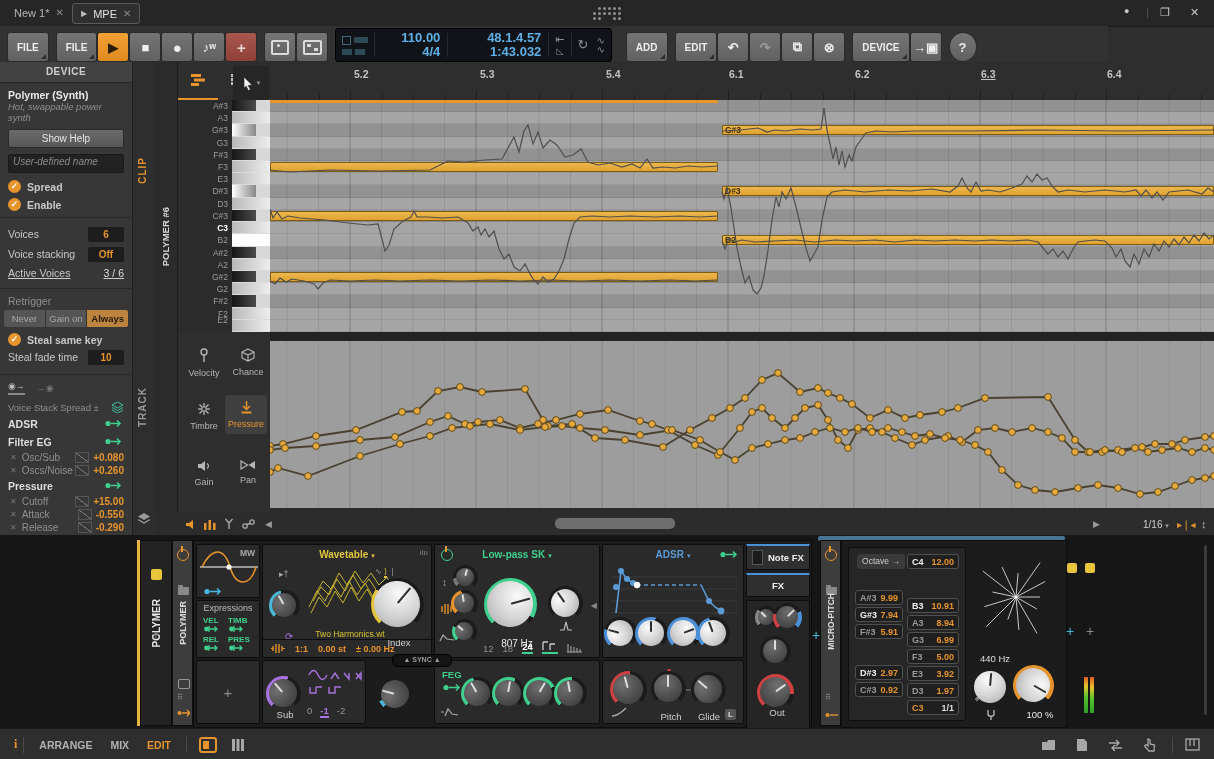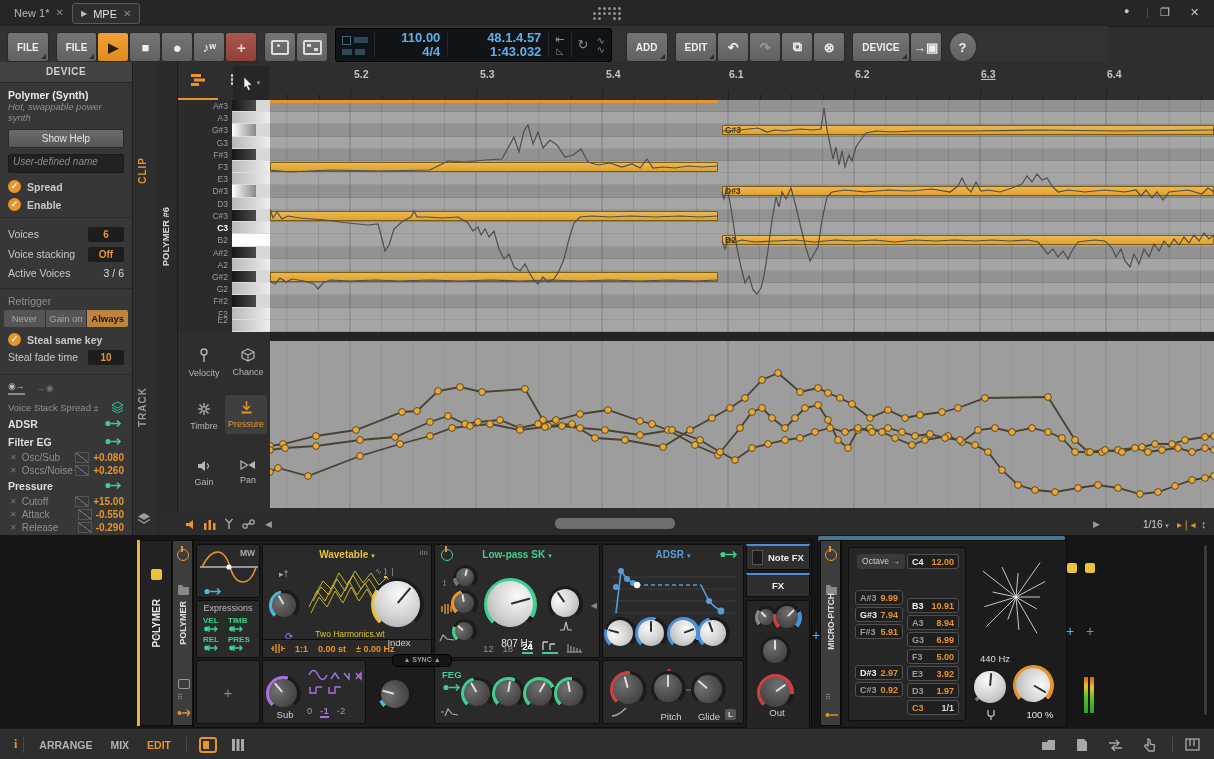--- a/index.html
+++ b/index.html
@@ -249,7 +249,7 @@
         <span class="ilabel">Voice stacking</span>
         <span class="ival">Off</span>
       </div>
-    <div class="irow" style="height:18px;">
+    <div class="irow" style="height:18px;text-decoration:underline;">
         <span class="ilabel">Active Voices</span>
         <span class="ilabel" style="color:#ddd;">3 / 6</span>
       </div>

